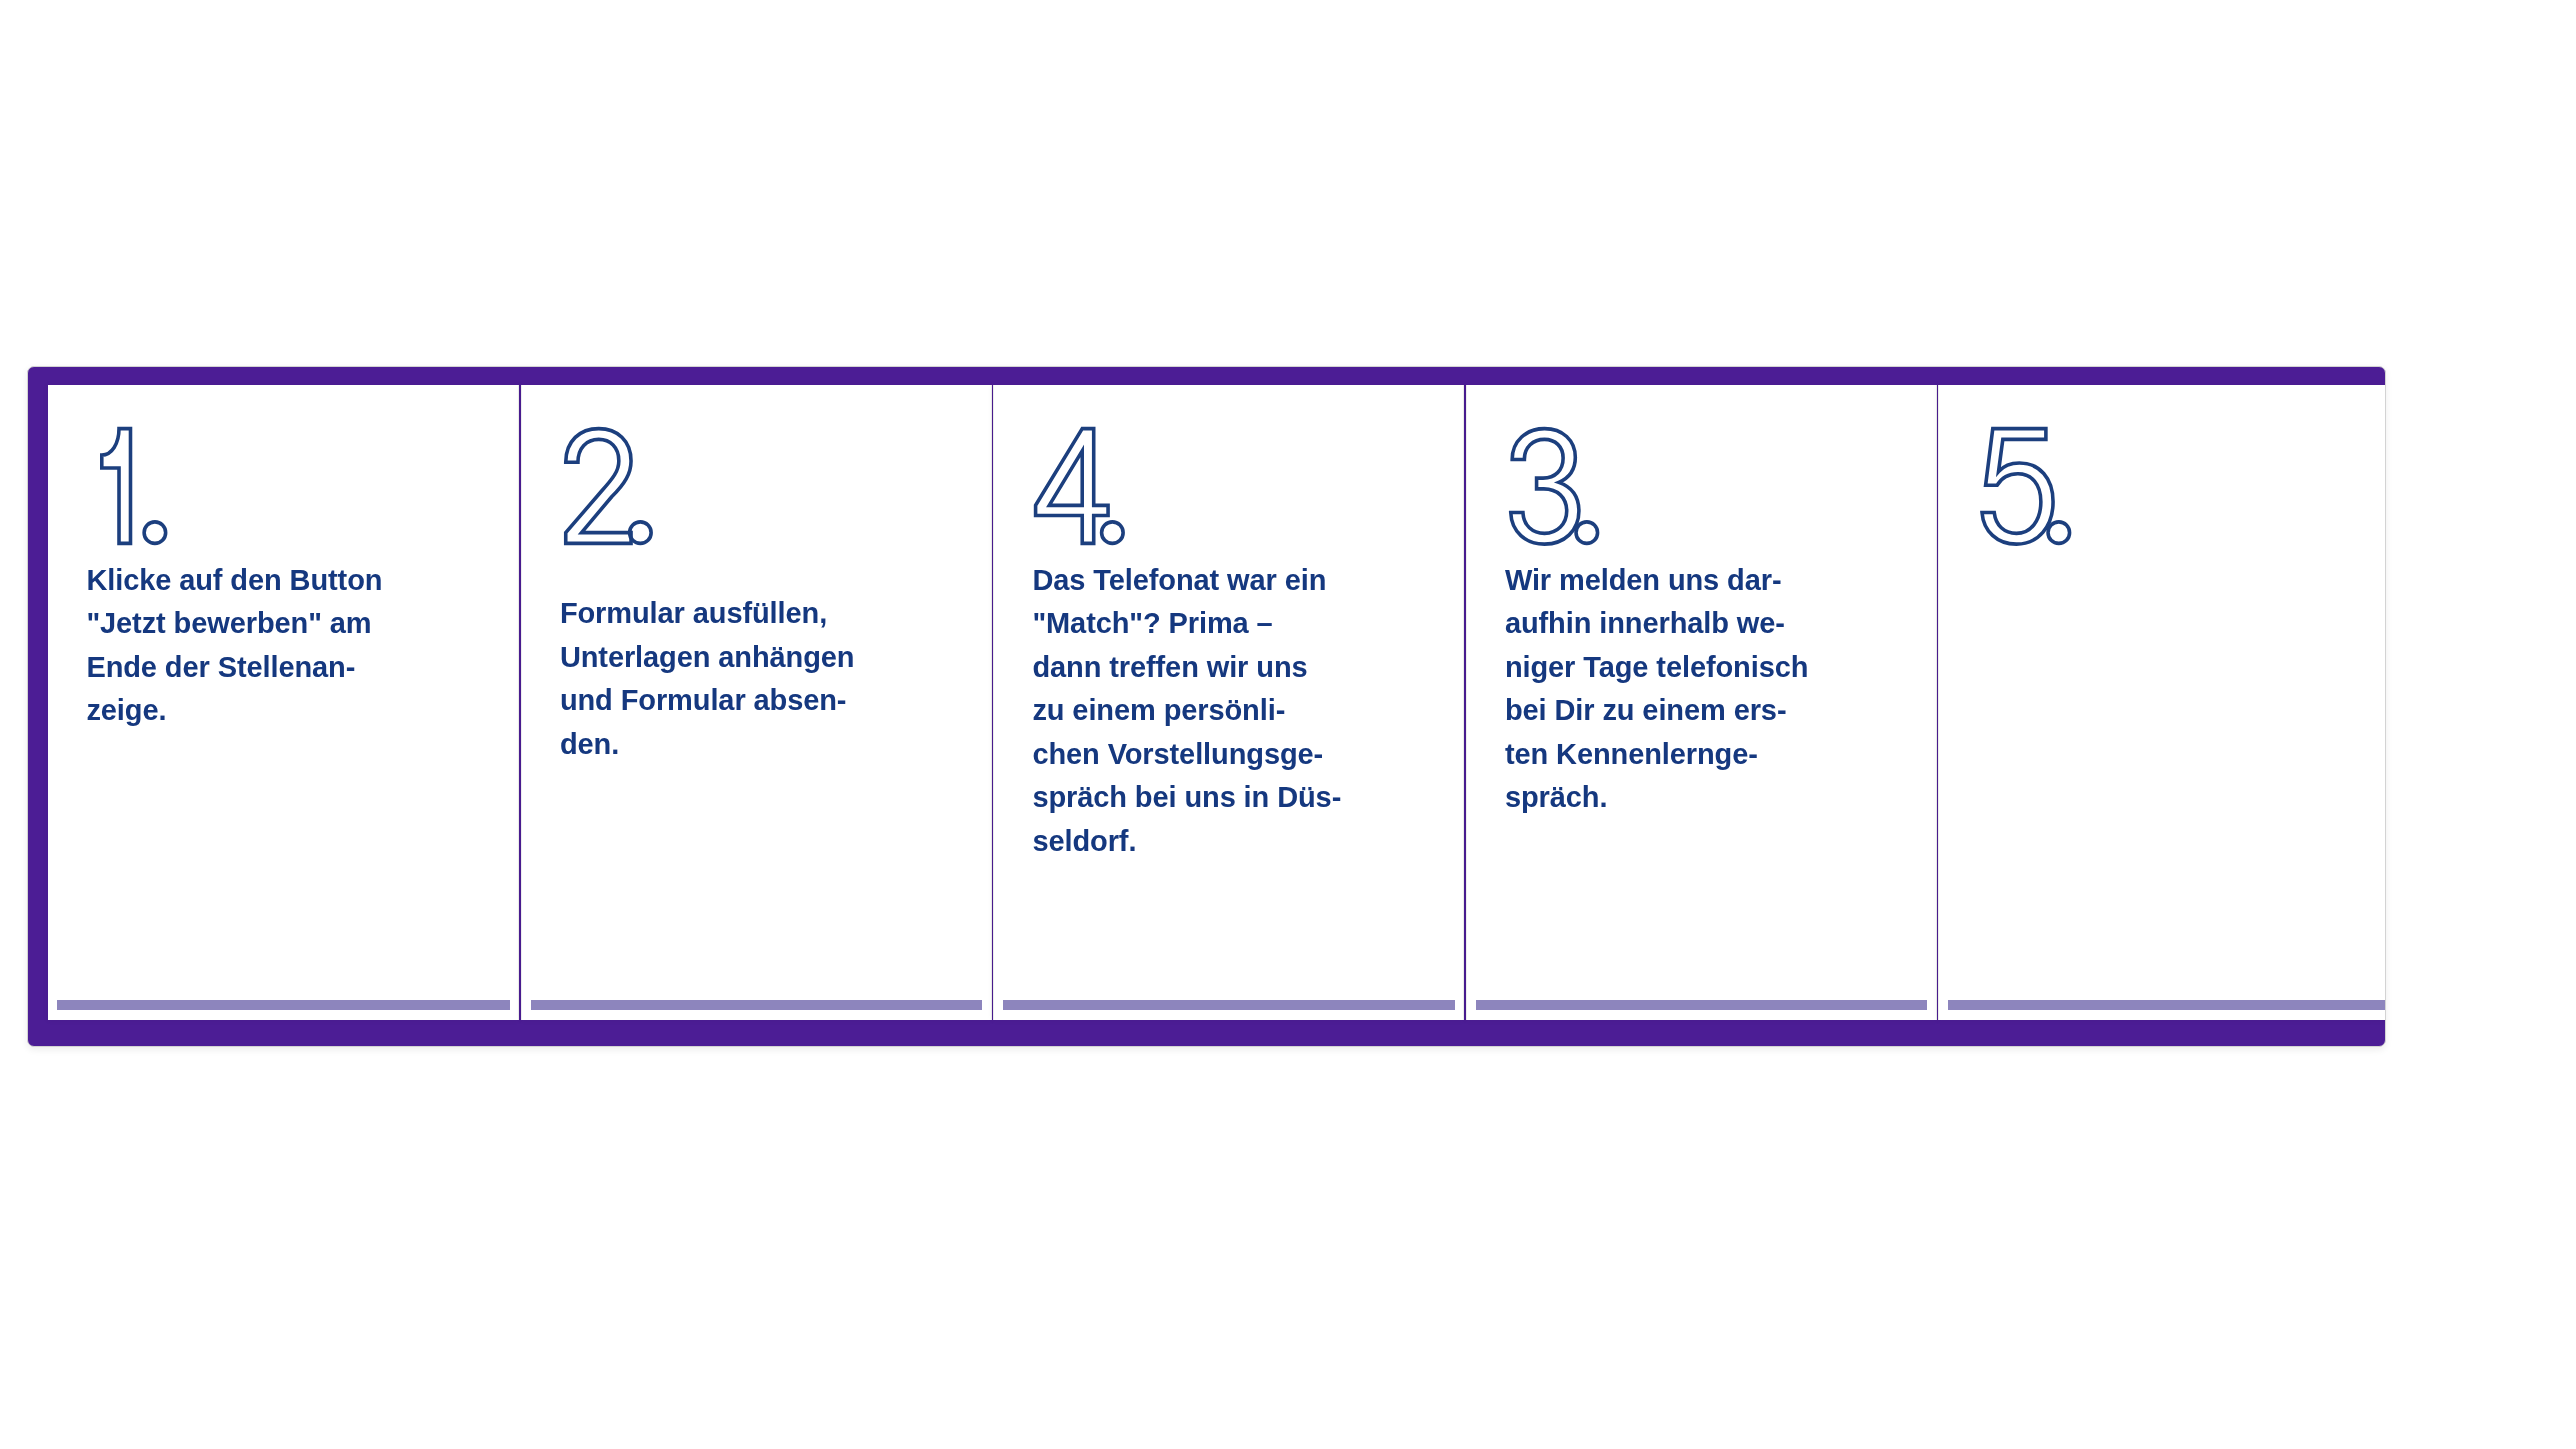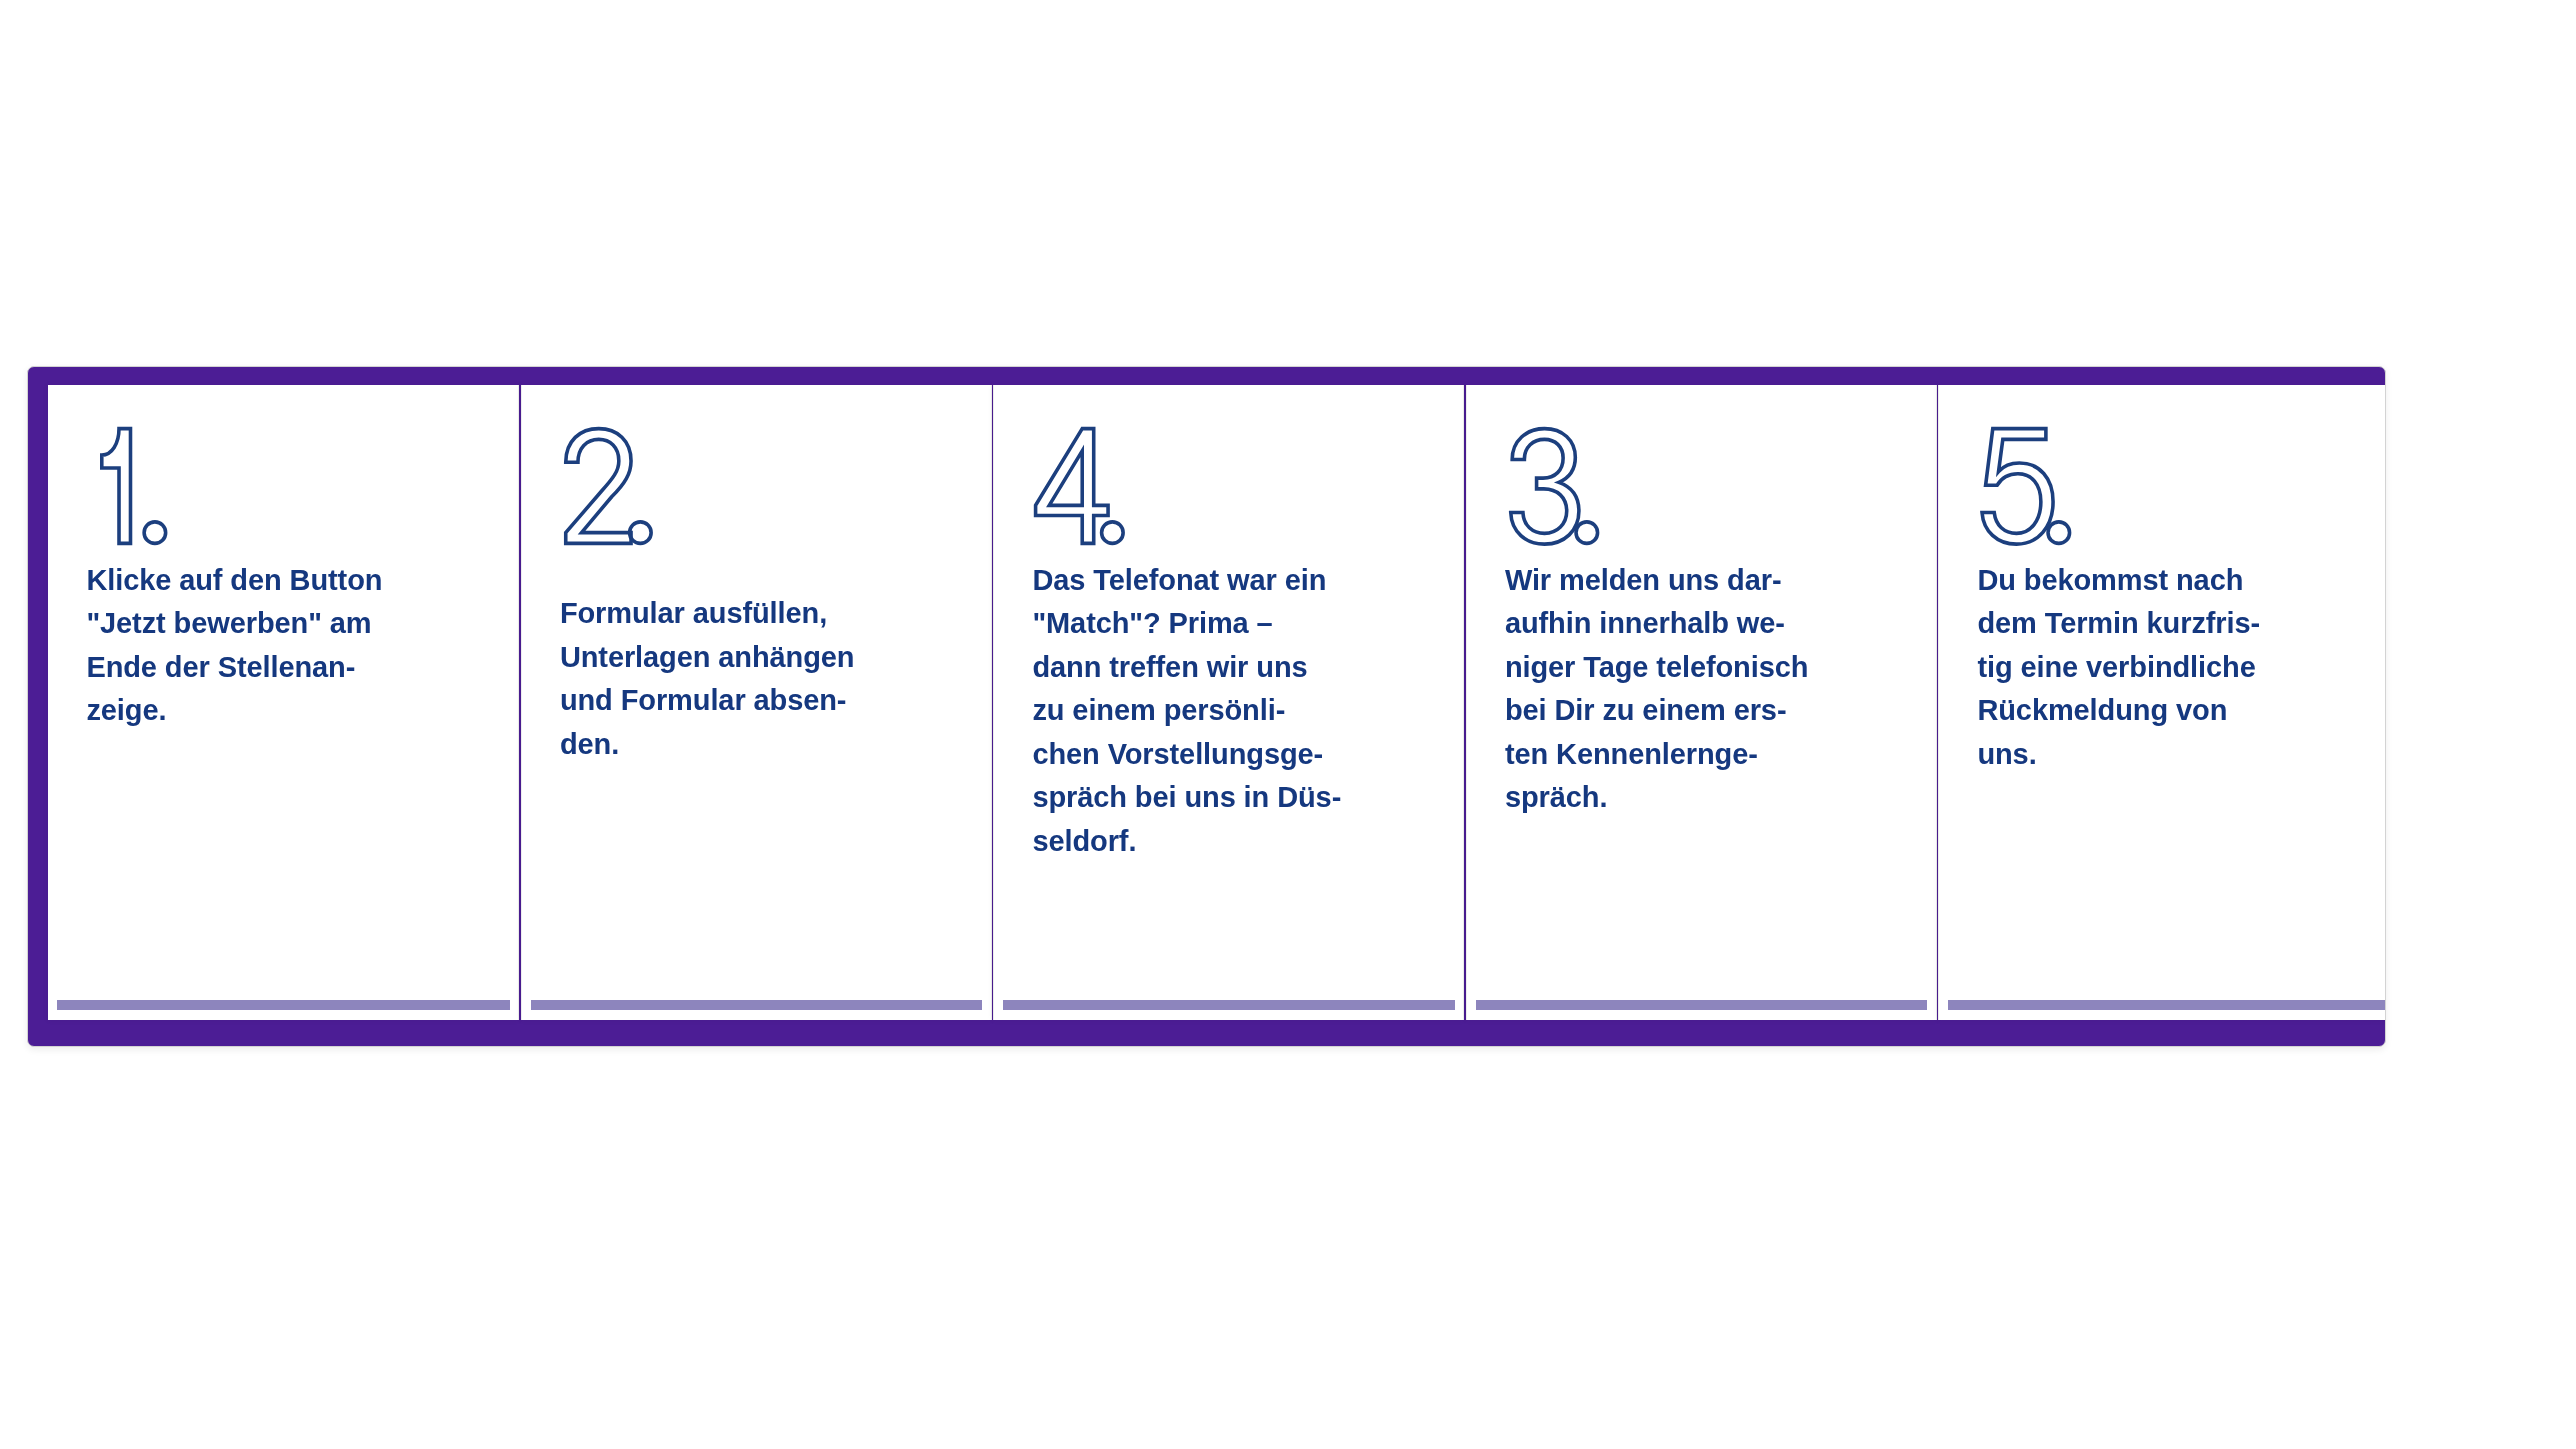--- a/index.html
+++ b/index.html
@@ -189,11 +189,6 @@
             <circle cx="114" cy="150" r="15" style="stroke: rgb(28, 63, 126);"></circle>
           </svg>
         </div>
-        <p class="card-text" style="color: rgb(21, 56, 127);">Du bekommst nach
-dem Termin kurzfris-
-tig eine verbindliche
-Rückmeldung von
-uns.</p>
       </div>
       <div class="card-bar" style="background: rgb(141, 133, 189);"></div>
     </div>

